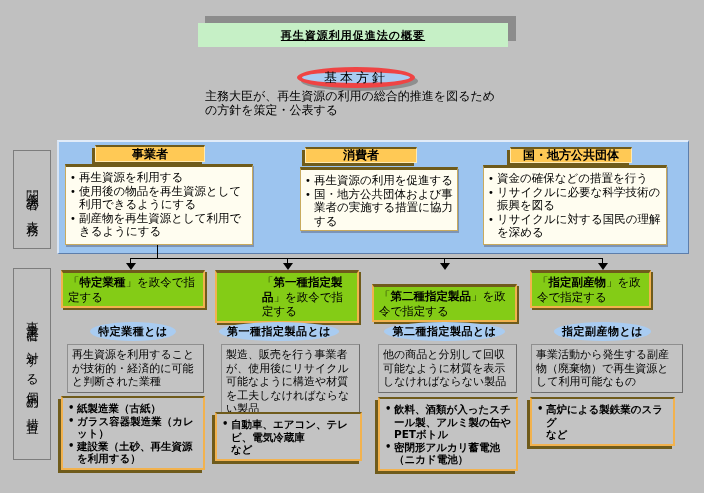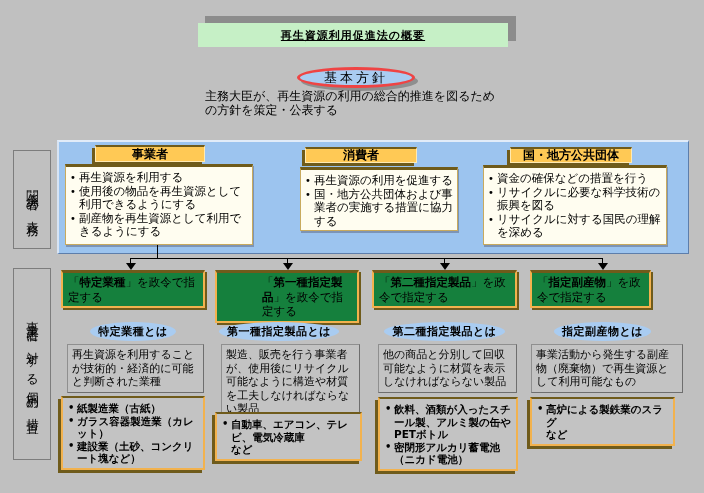--- a/index.html
+++ b/index.html
@@ -26,7 +26,7 @@
   .ellipse-shadow{left:301px;top:71px;width:117px;height:20px;background:#8f8f8f;border-radius:50%;}
   .ellipse{
     left:297px;top:67px;width:118px;height:21px;
-    background:#a9ccf1;border:3px solid #ef4444;border-radius:50%;
+    background:#a9ccf1;border:5px solid #ef4444;border-radius:50%;
     display:flex;align-items:center;justify-content:center;
   }
   .ellipse span{font-size:13px;letter-spacing:3px;}

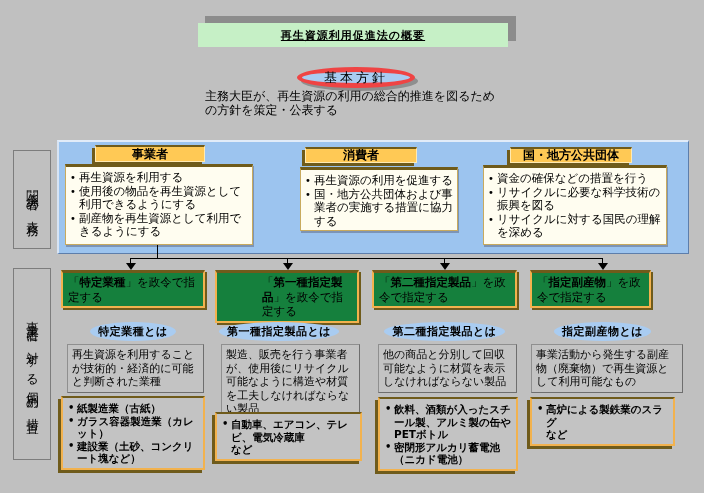--- a/index.html
+++ b/index.html
@@ -67,7 +67,7 @@
 
   
   .desig{
-    background:#15803d;
+    background:#84cc16;
     border:2px solid #f2b24e;border-top:3px solid #6f5b1b;
     box-shadow:2px 2px 0 #6f5b1b;
     padding:2px 5px;font-size:11.5px;line-height:14.5px;

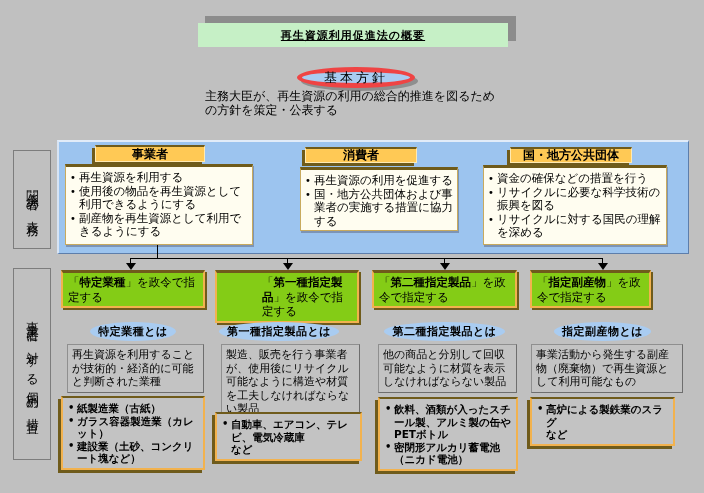--- a/index.html
+++ b/index.html
@@ -186,7 +186,7 @@
 <div class="abs desig" style="left:215px;top:270px;width:144px;min-height:37px;padding-left:45px;">
   <span>「</span><b>第一種指定製品</b><span>」を政令で指定する</span>
 </div>
-<div class="abs desig" style="left:372px;top:270px;width:145px;min-height:37px;">
+<div class="abs desig" style="left:372px;top:284px;width:145px;min-height:37px;">
   <span>「</span><b>第二種指定製品</b><span>」を政令で指定する</span>
 </div>
 <div class="abs desig" style="left:530px;top:270px;width:121px;min-height:37px;">

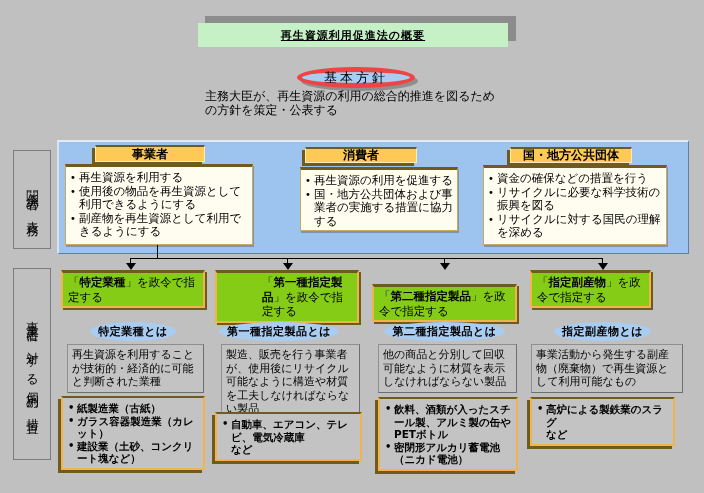--- a/index.html
+++ b/index.html
@@ -222,7 +222,7 @@
     </div>
   <div class="bullet">
       <span class="b">•</span>
-      <span class="t">建設業（土砂、コンクリート塊など）</span>
+      <span class="t">建設業（土砂、再生資源を利用する）</span>
     </div>
 </div>
 

